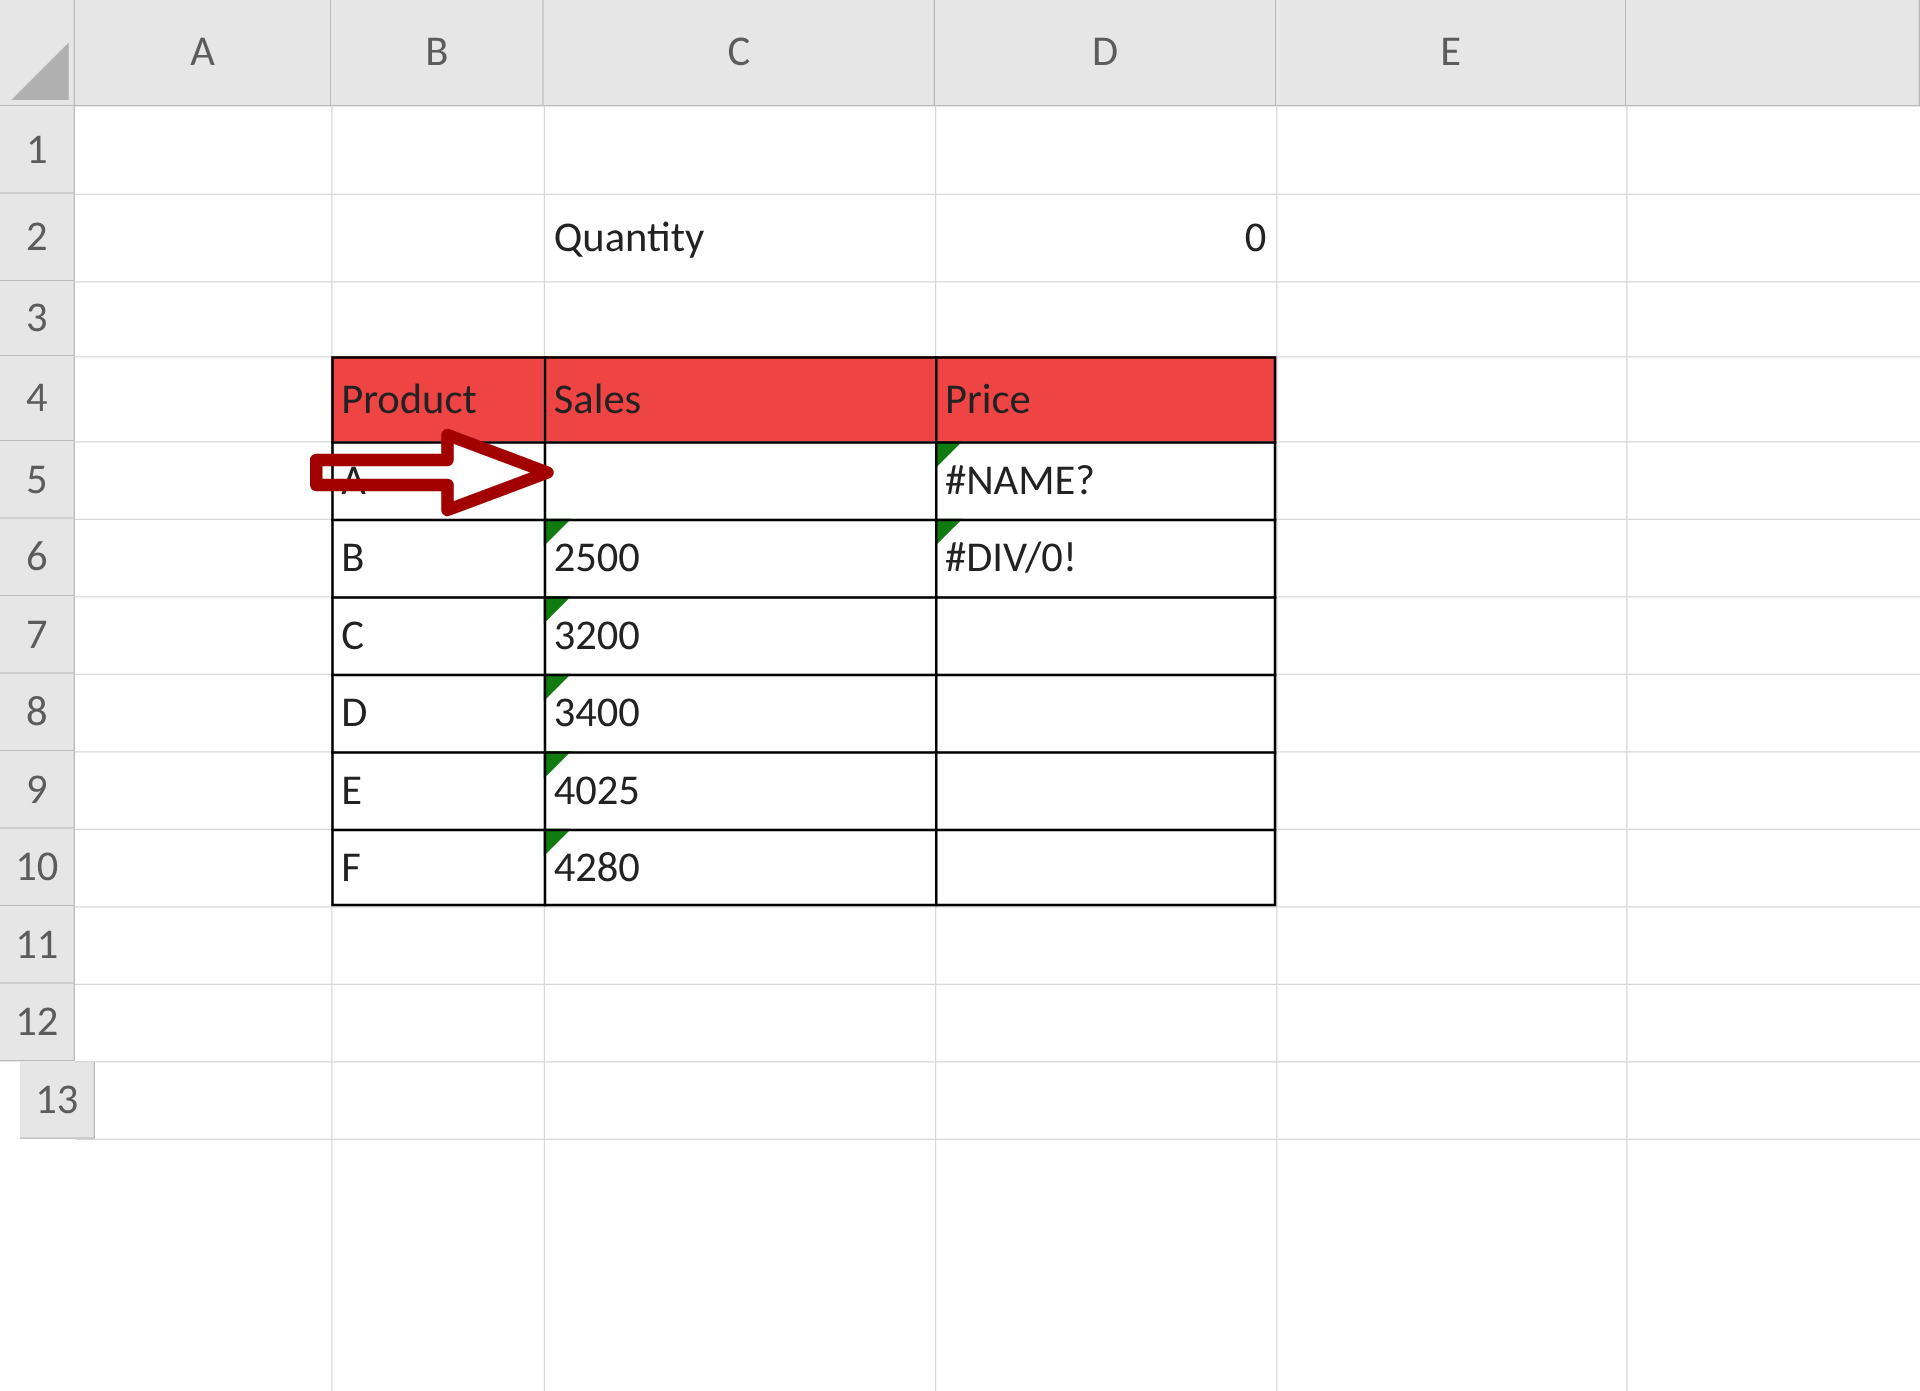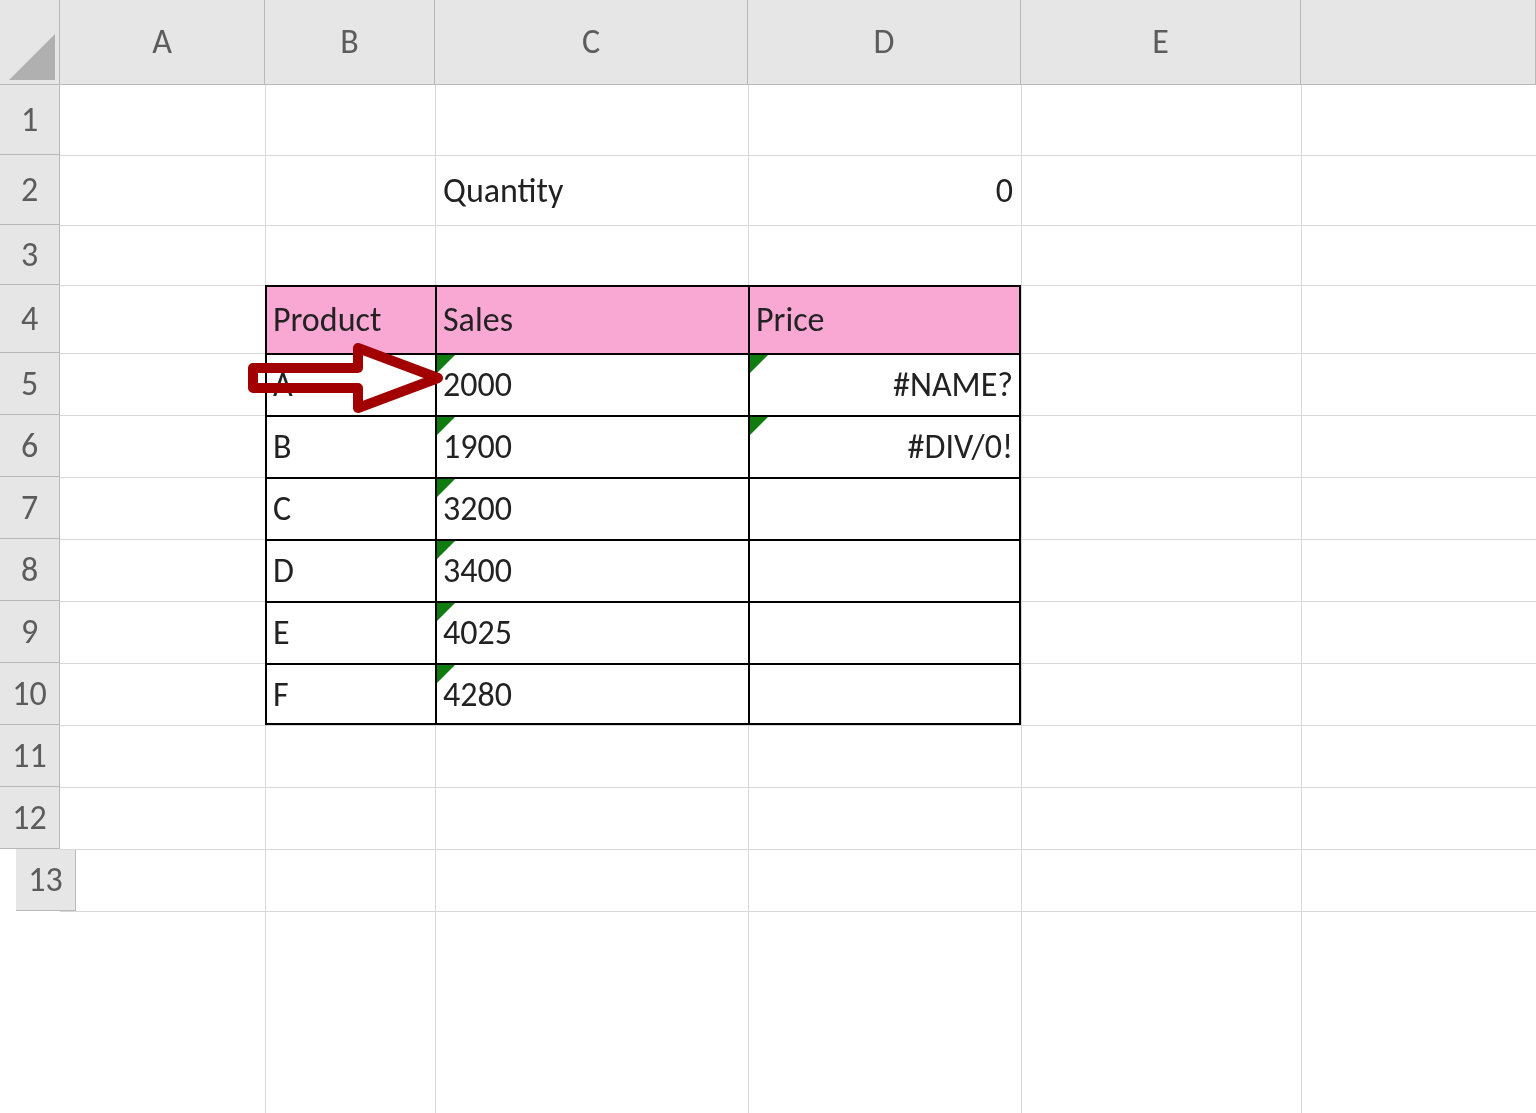--- a/index.html
+++ b/index.html
@@ -86,7 +86,7 @@
   .tline-h { position:absolute; height:0; border-top:2px solid #000; }
   .tline-v { position:absolute; width:0; border-left:2px solid #000; }
   .thdr {
-    background: #f9a8d4;
+    background: #ef4444;
   }
   
   .err-tri {

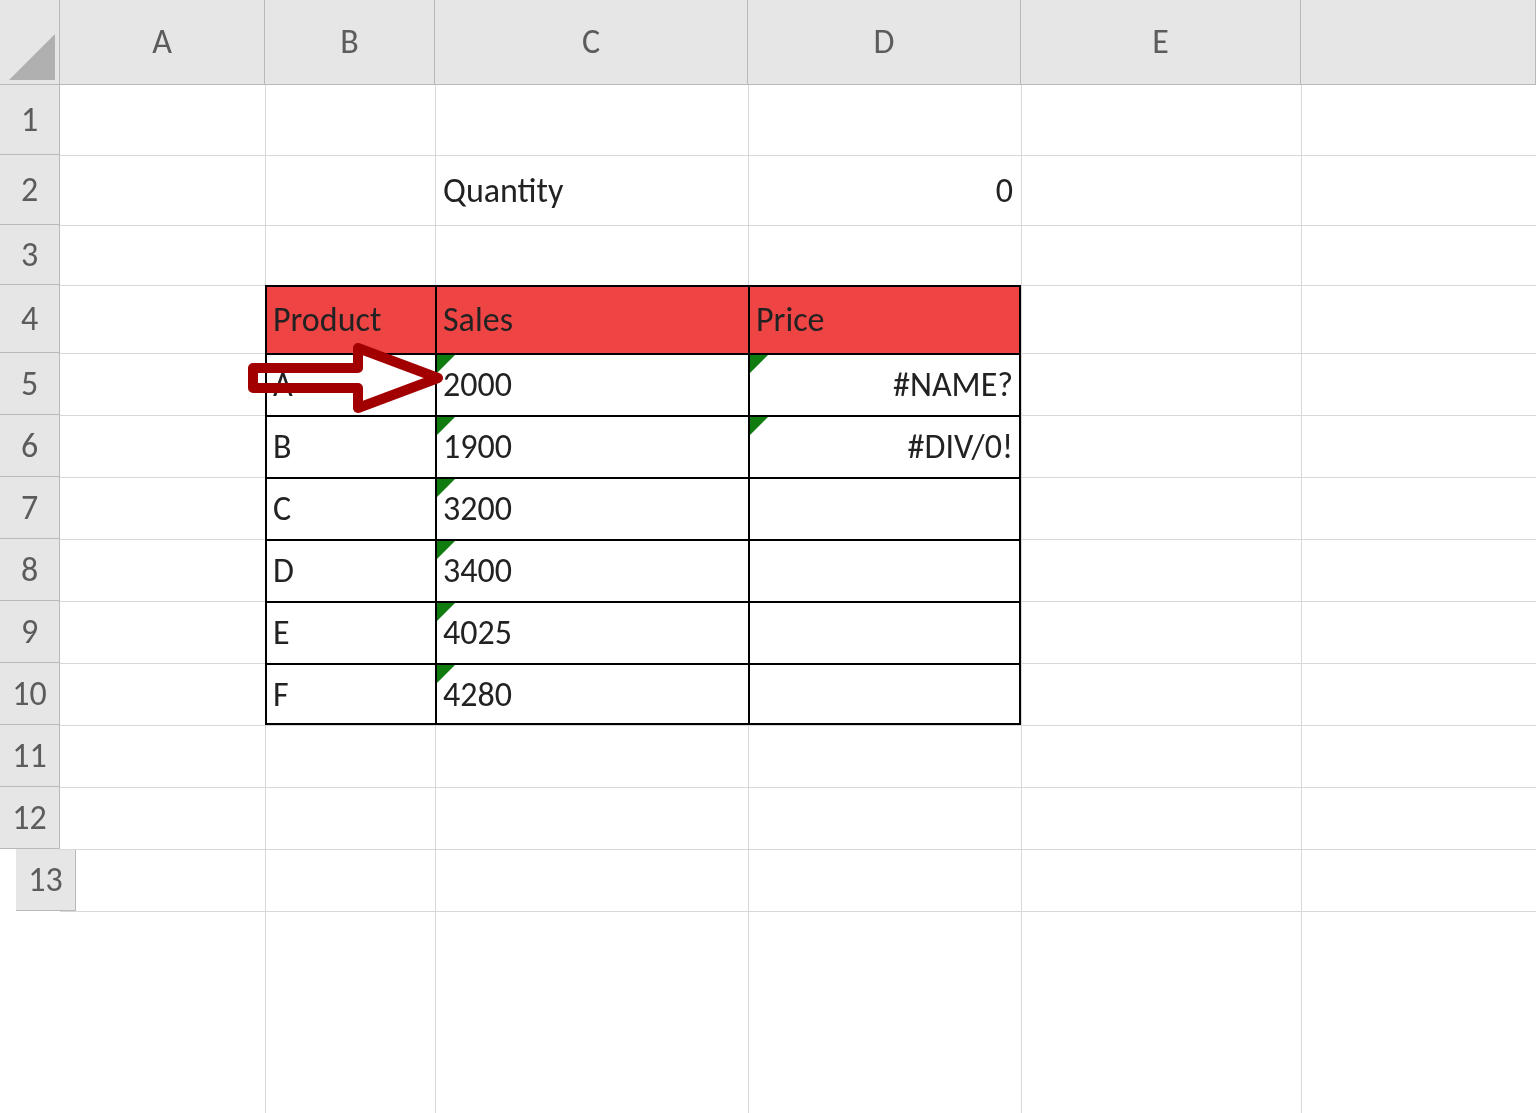--- a/index.html
+++ b/index.html
@@ -224,10 +224,6 @@
       <span>F</span>
     </div>
 
-  <div class="cell left" style="left:435px; top:353px; width:313px; height:62px;">
-      <span class="err-tri"></span>
-      <span>2000</span>
-    </div>
   <div class="cell left" style="left:435px; top:415px; width:313px; height:62px;">
       <span class="err-tri"></span>
       <span>1900</span>

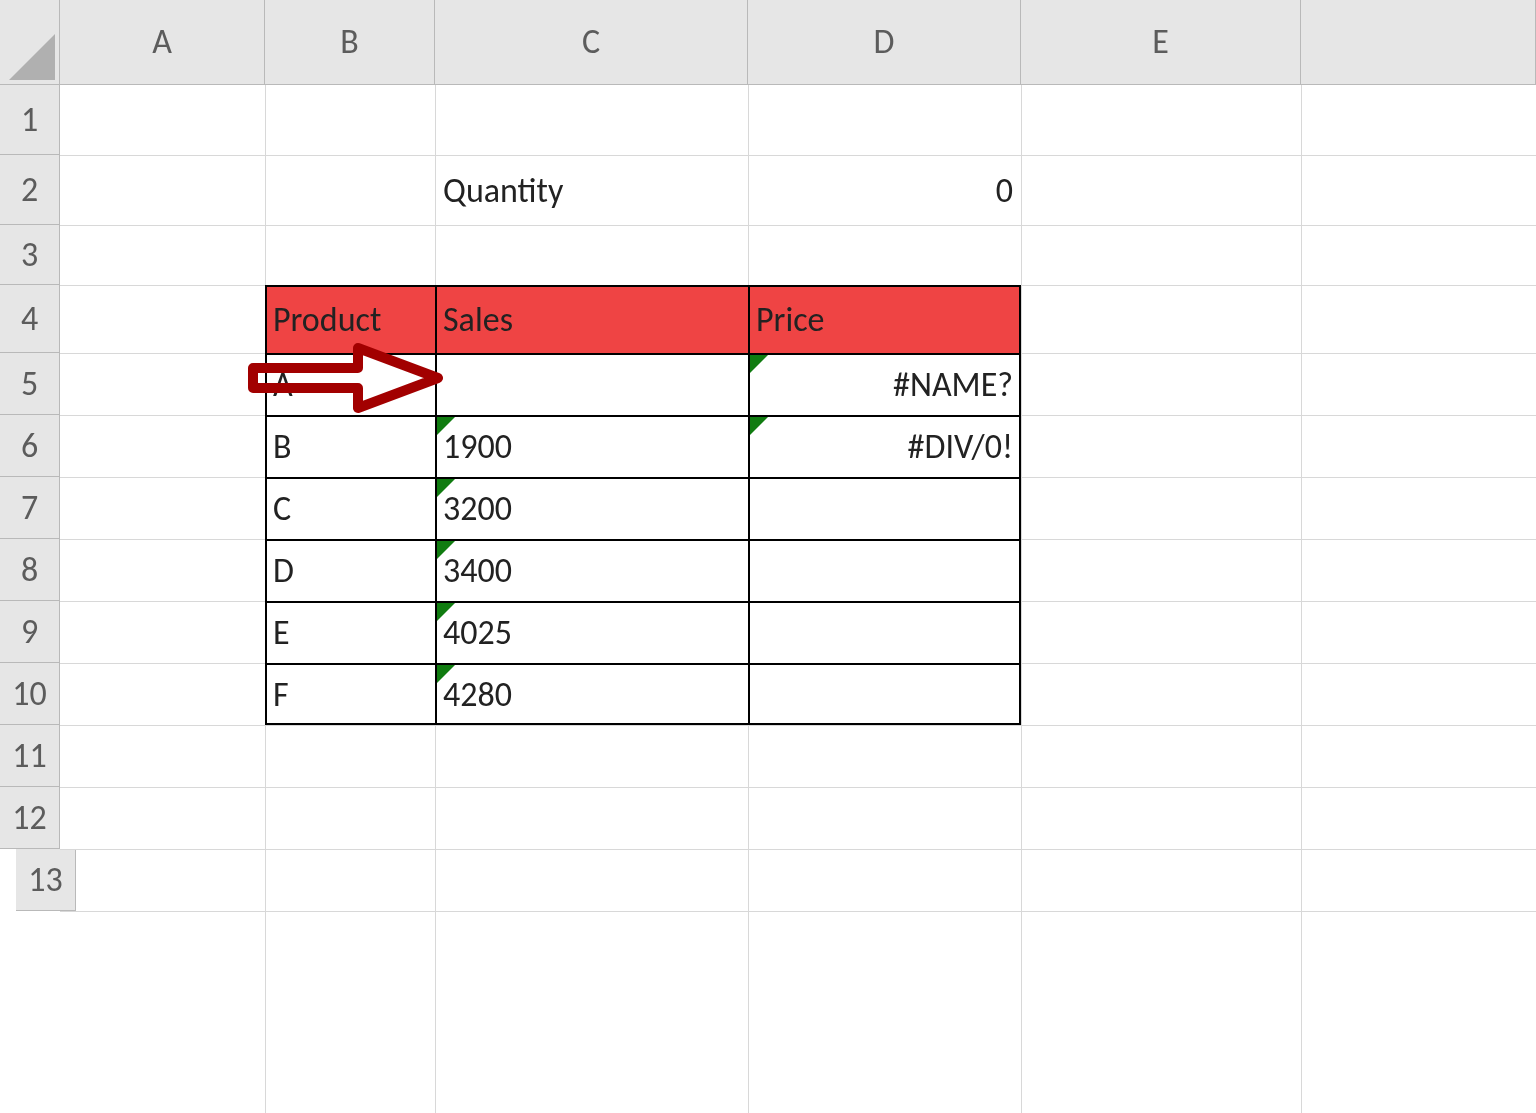--- a/index.html
+++ b/index.html
@@ -76,7 +76,7 @@
   }
   .cell.left  { justify-content: flex-start; }
   .cell.right { justify-content: flex-end; }
-  .cell.center{ justify-content: flex-end; }
+  .cell.center{ justify-content: flex-start; }
   
   .tbox {
     position: absolute;

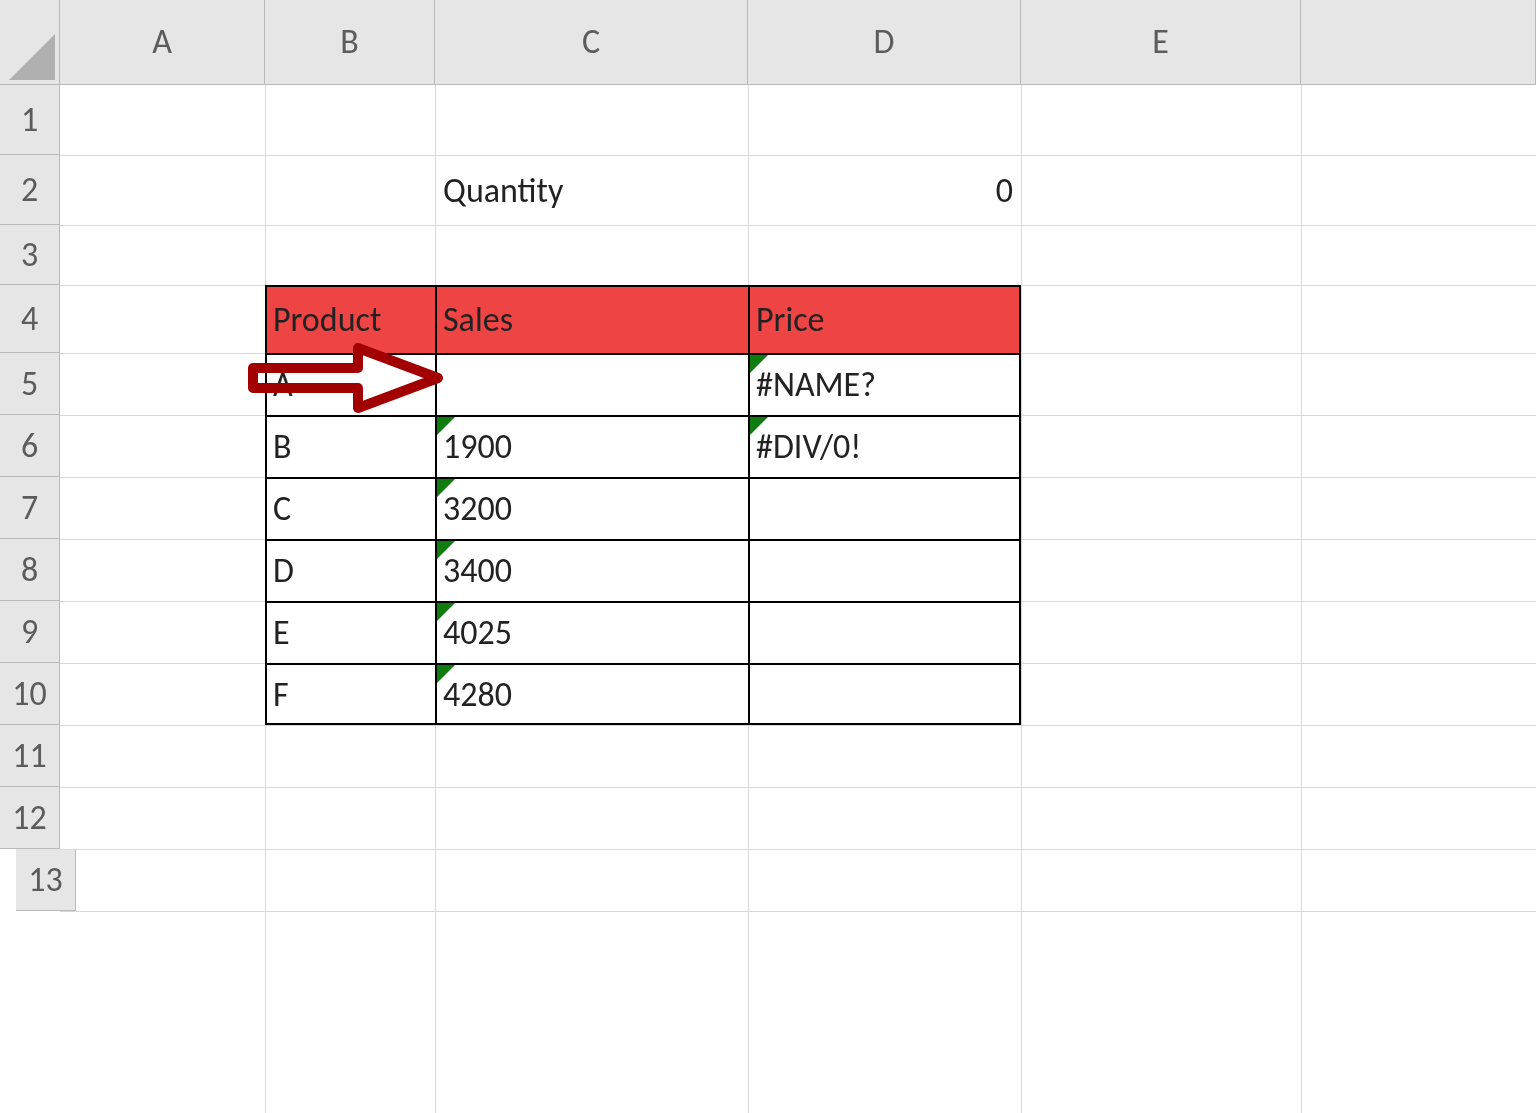--- a/index.html
+++ b/index.html
@@ -226,7 +226,7 @@
 
   <div class="cell left" style="left:435px; top:415px; width:313px; height:62px;">
       <span class="err-tri"></span>
-      <span>1900</span>
+      <span>2500</span>
     </div>
   <div class="cell left" style="left:435px; top:477px; width:313px; height:62px;">
       <span class="err-tri"></span>

